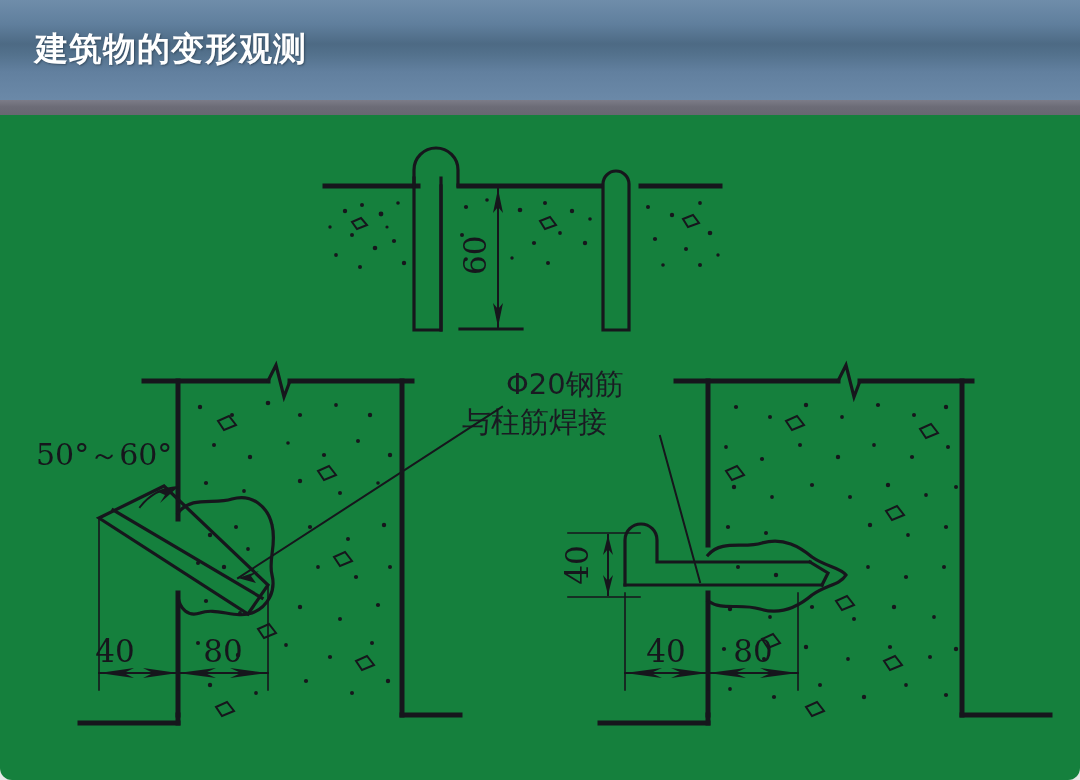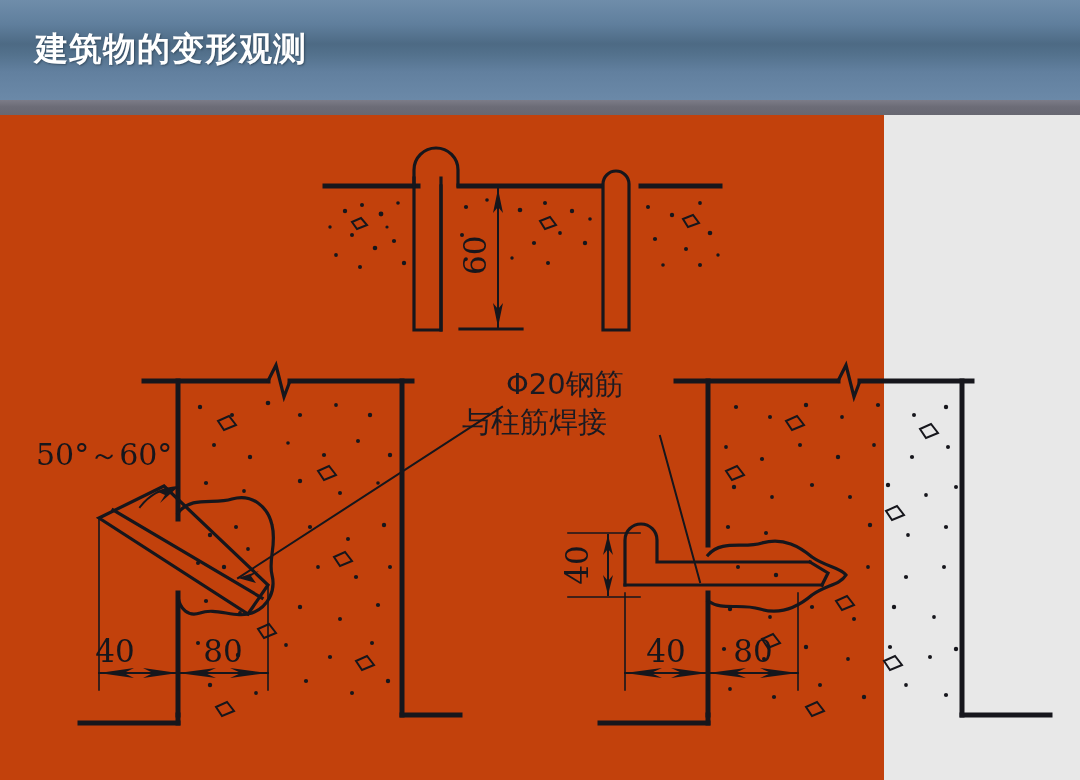--- a/index.html
+++ b/index.html
@@ -10,7 +10,7 @@
     overflow:hidden;
     position:relative;
   }
-  #slide{position:relative;width:884px;height:780px;background:#c2410c;}
+  #slide{position:relative;width:1080px;height:780px;background:#15803d;border-radius:12px;}
 
   
   .header{

